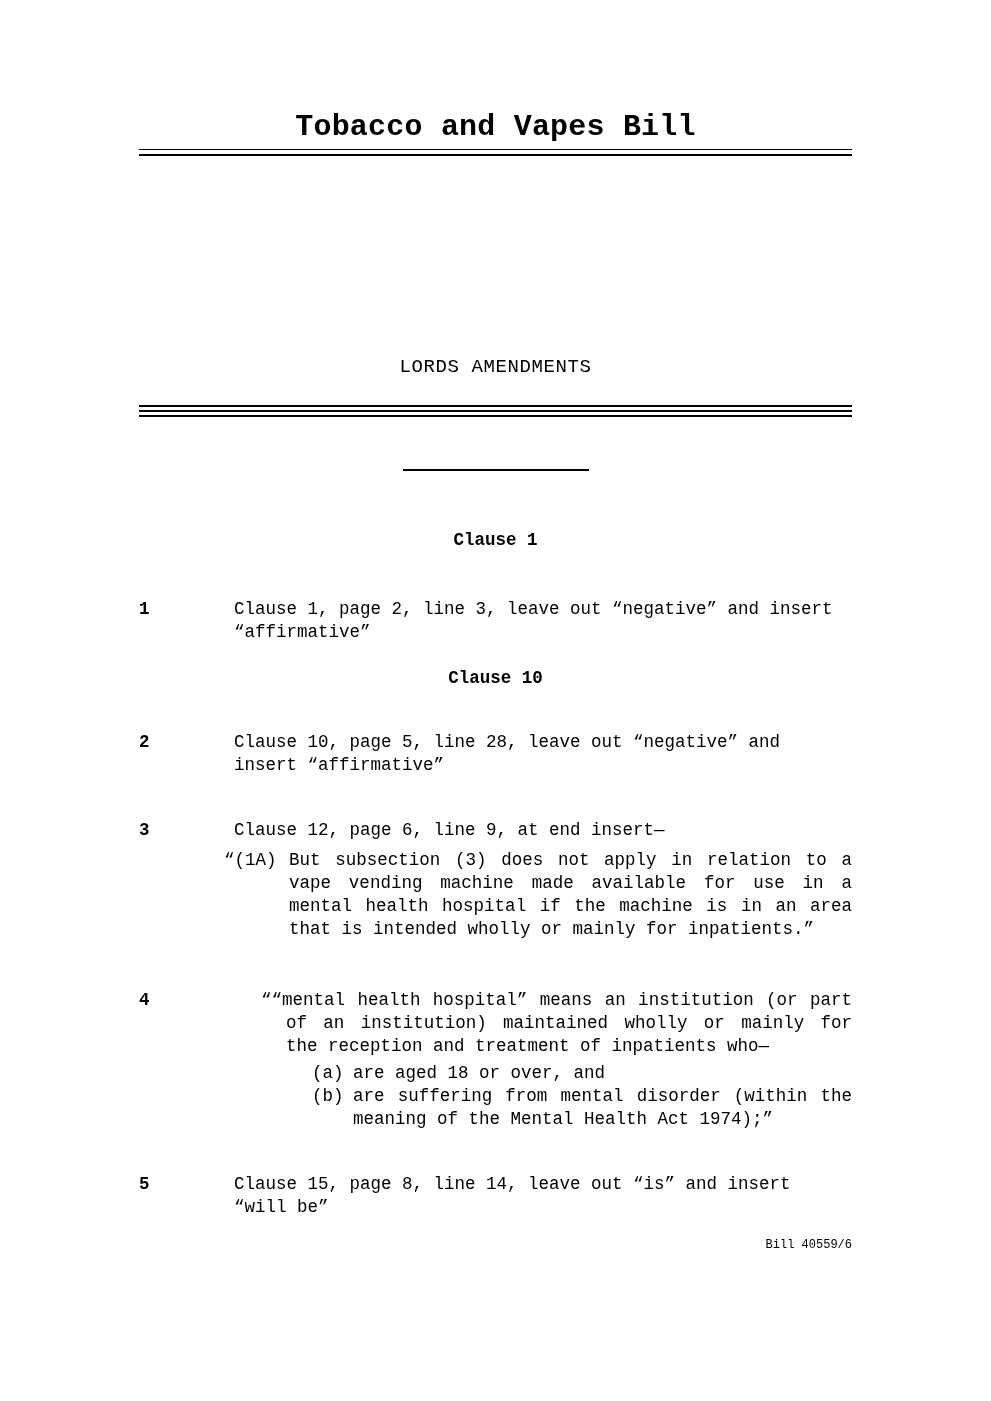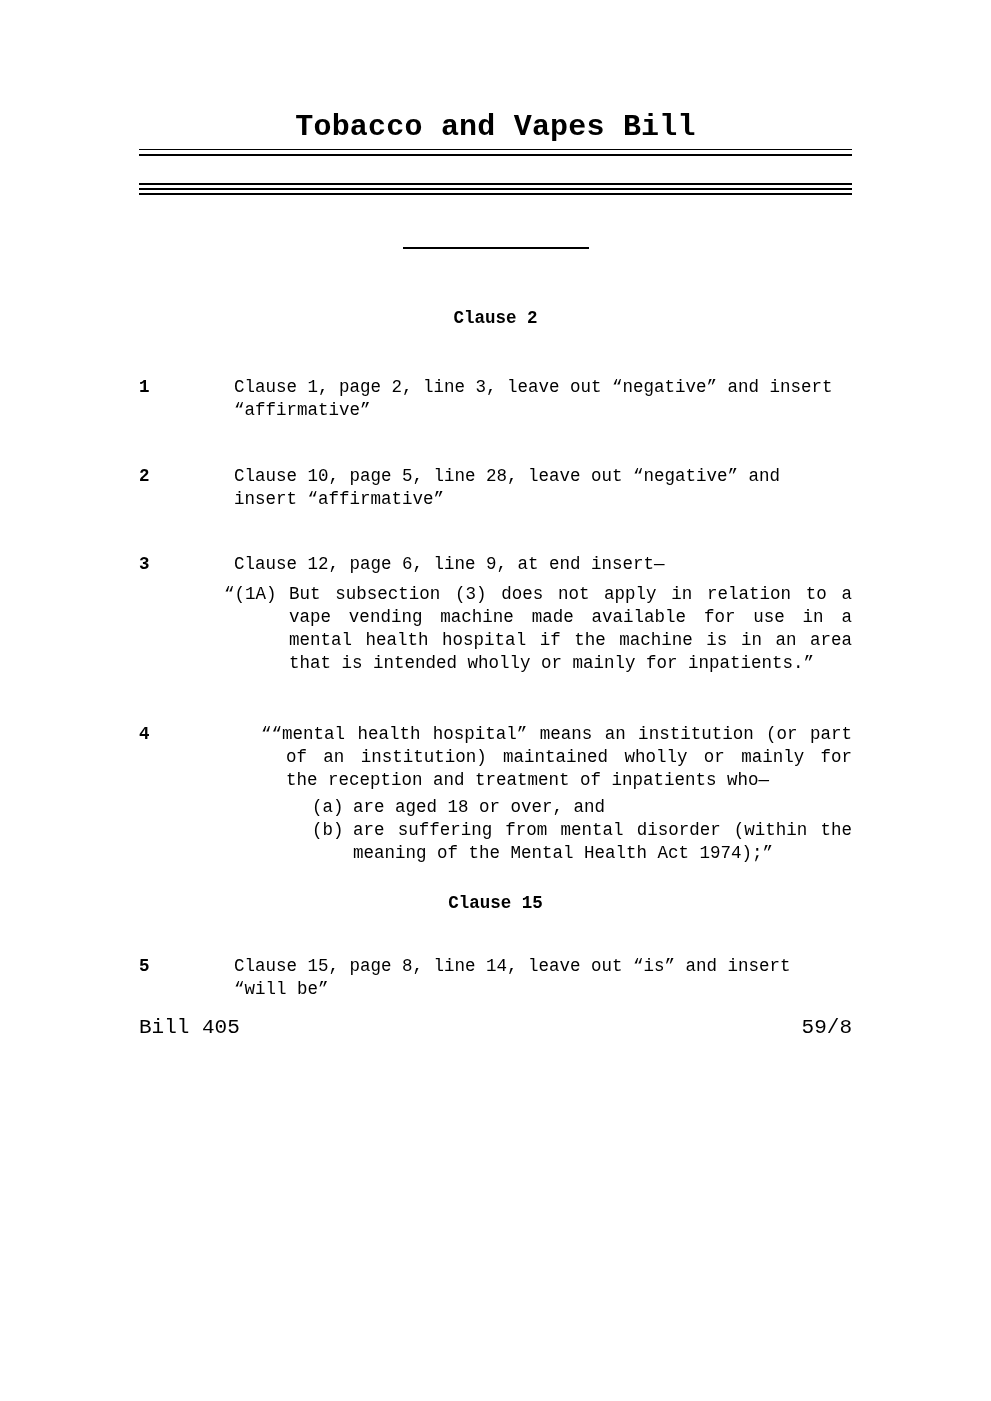--- a/index.html
+++ b/index.html
@@ -141,6 +141,7 @@
   <h1 class="bill-title">Tobacco and Vapes Bill</h1>
   <div class="title-rule"></div>
 
+  <div class="section-heading">LORDS AMENDMENTS</div>
 
   <div class="notebox">
     <div class="notebox-rule-top"></div>

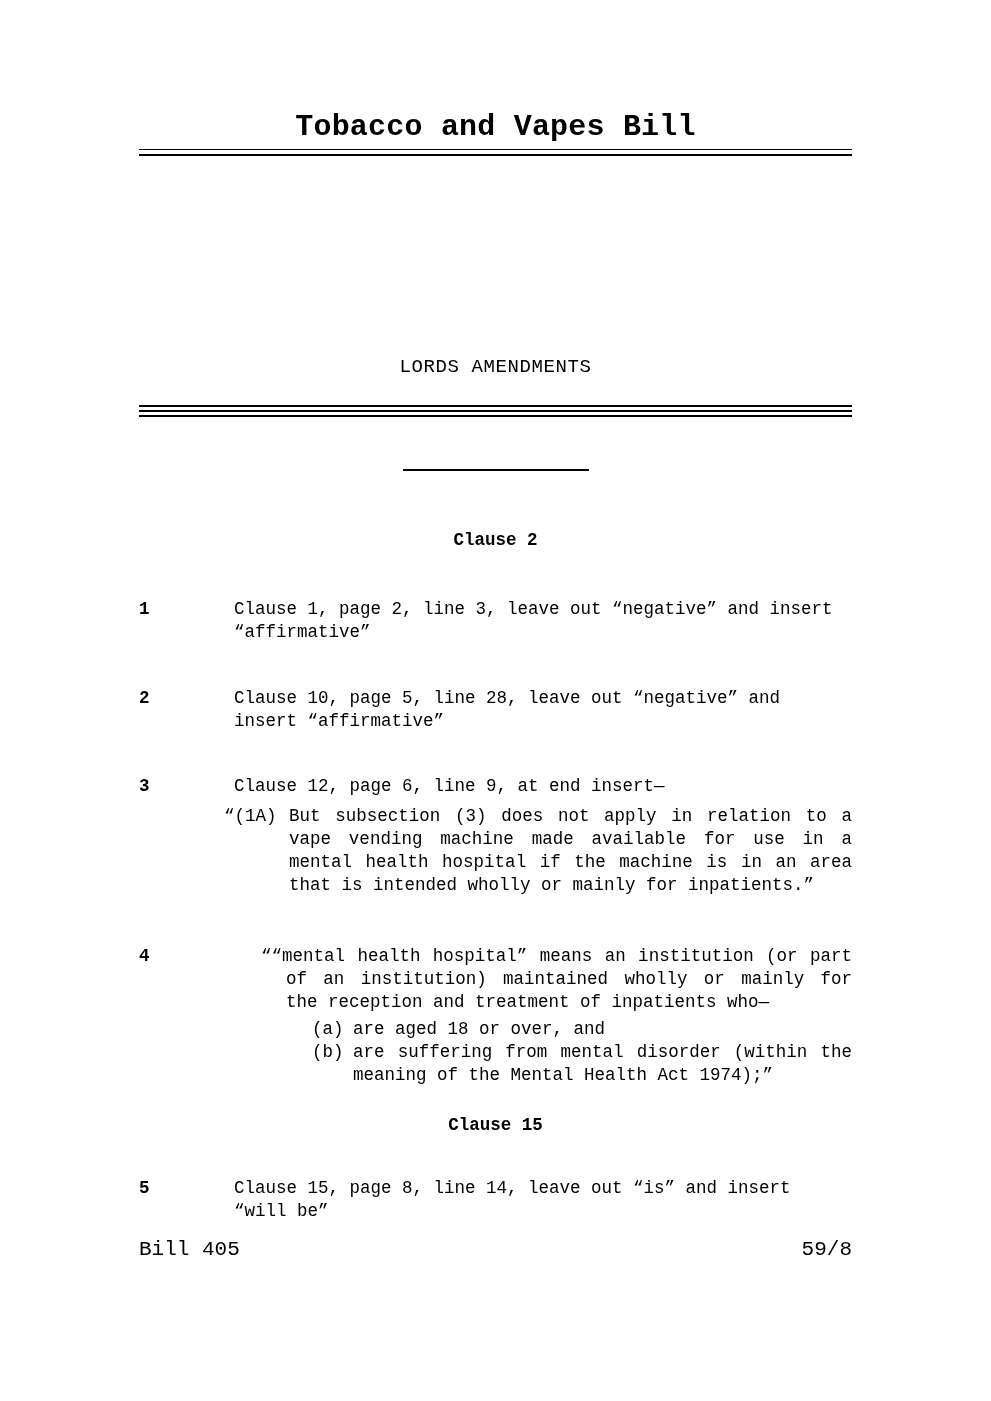--- a/index.html
+++ b/index.html
@@ -150,7 +150,7 @@
 
   <div class="short-divider"></div>
 
-  <div class="clause-heading mt-c1">Clause 2</div>
+  <div class="clause-heading mt-c1">Clause 1</div>
 
   <div class="amendment mt-a1">
     <span class="num">1</span>

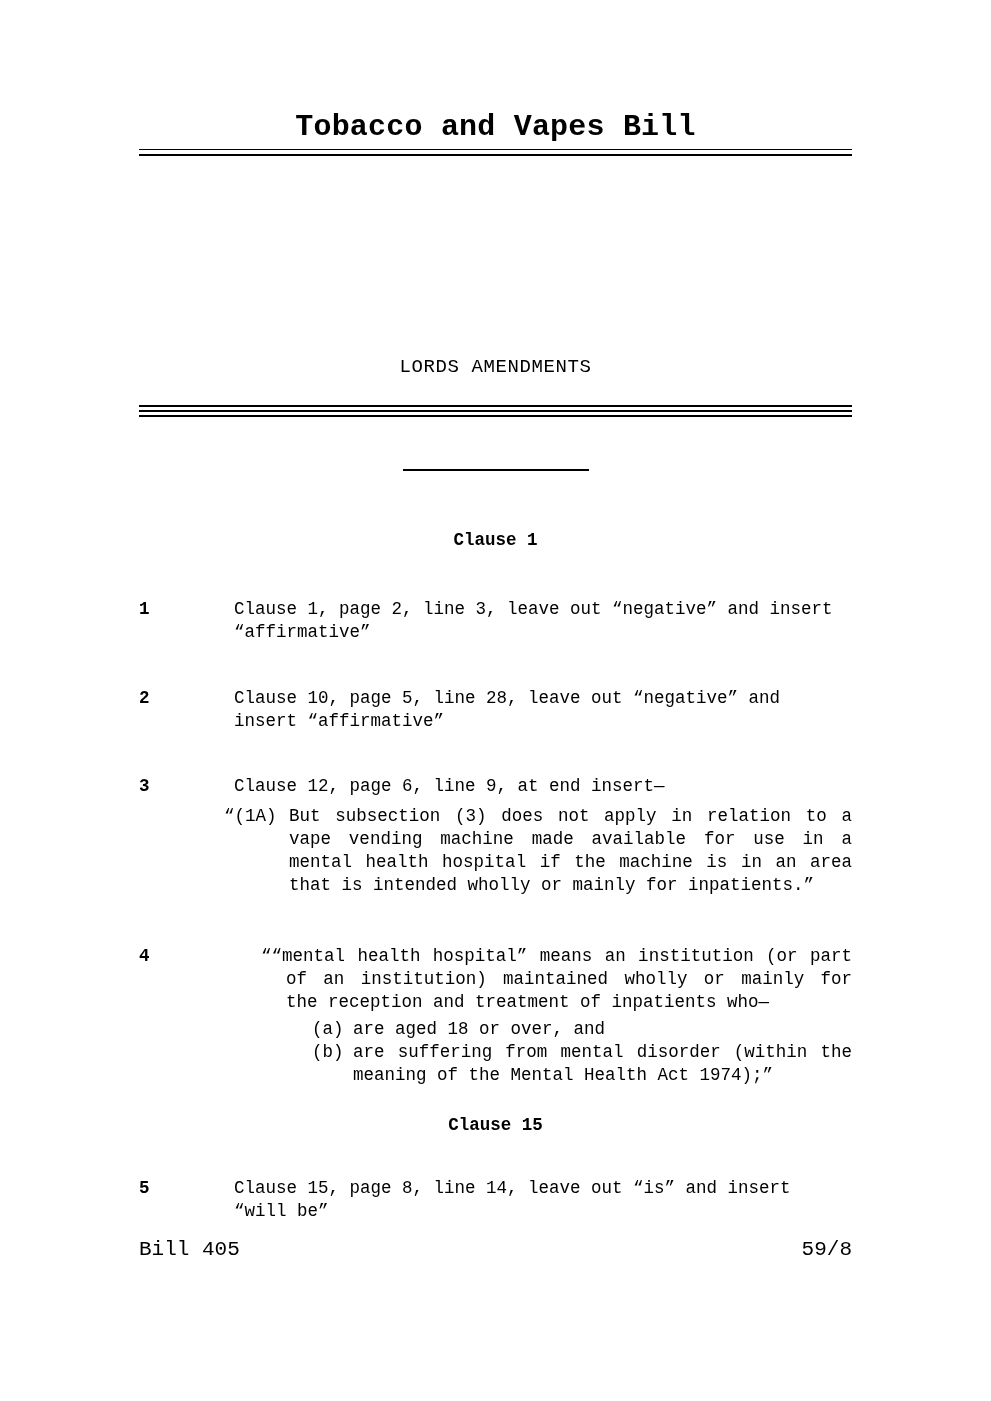--- a/index.html
+++ b/index.html
@@ -157,6 +157,7 @@
     <div class="body">Clause 1, page 2, line 3, leave out “negative” and insert “affirmative”</div>
   </div>
 
+  <div class="clause-heading mt-c10">Clause 10</div>
 
   <div class="amendment mt-a2">
     <span class="num">2</span>

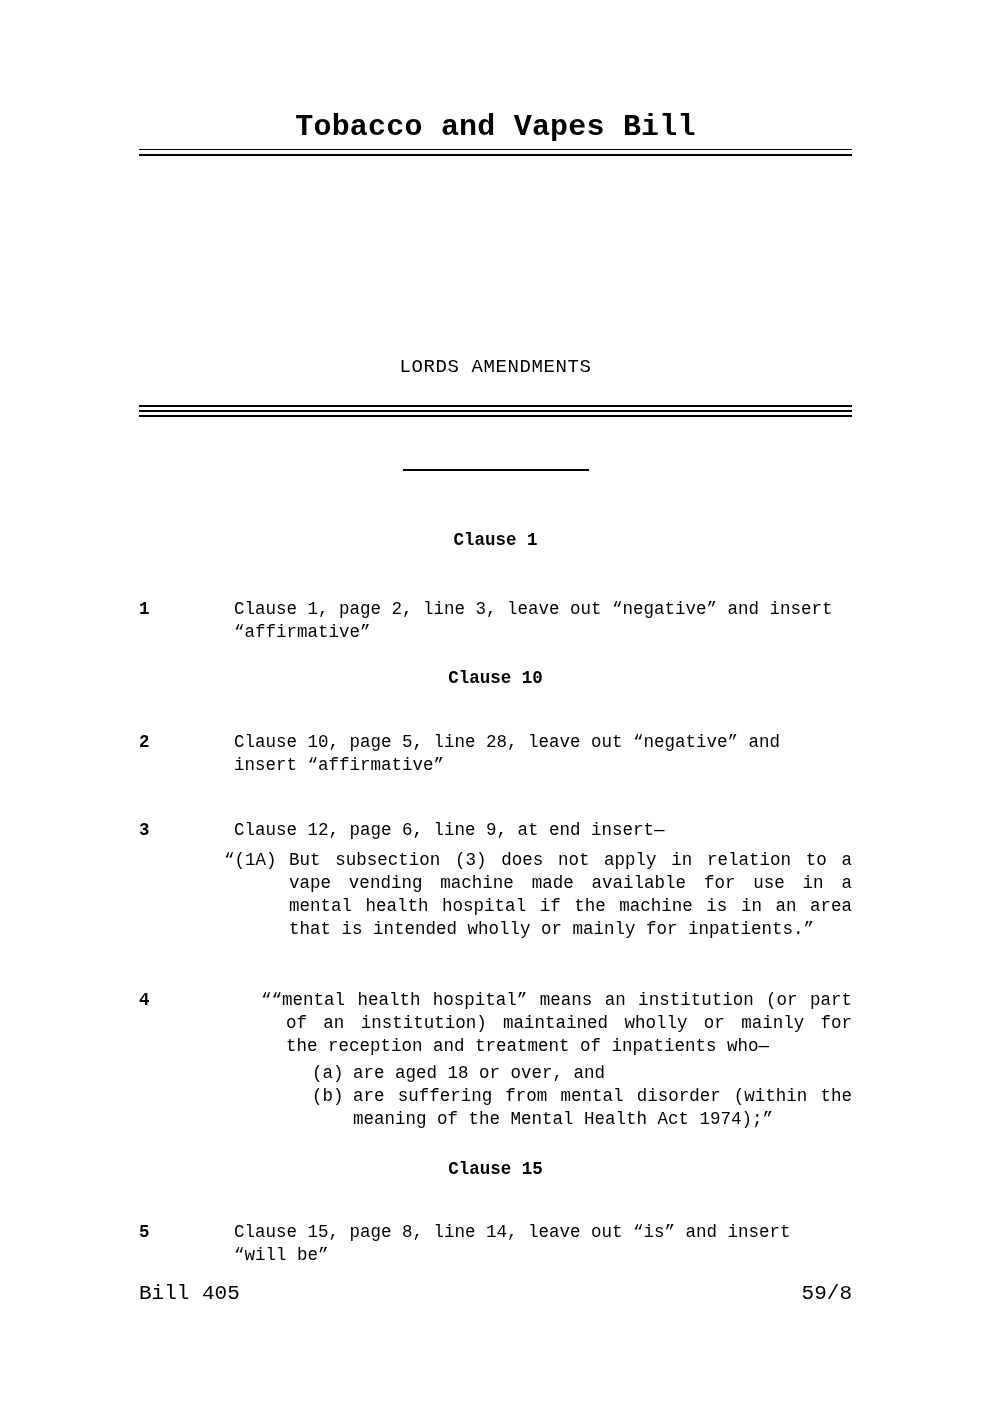--- a/index.html
+++ b/index.html
@@ -193,7 +193,6 @@
     </div>
   </div>
 
-  <div class="clause-heading mt-c15">Clause 15</div>
 
   <div class="amendment mt-a5">
     <span class="num">5</span>

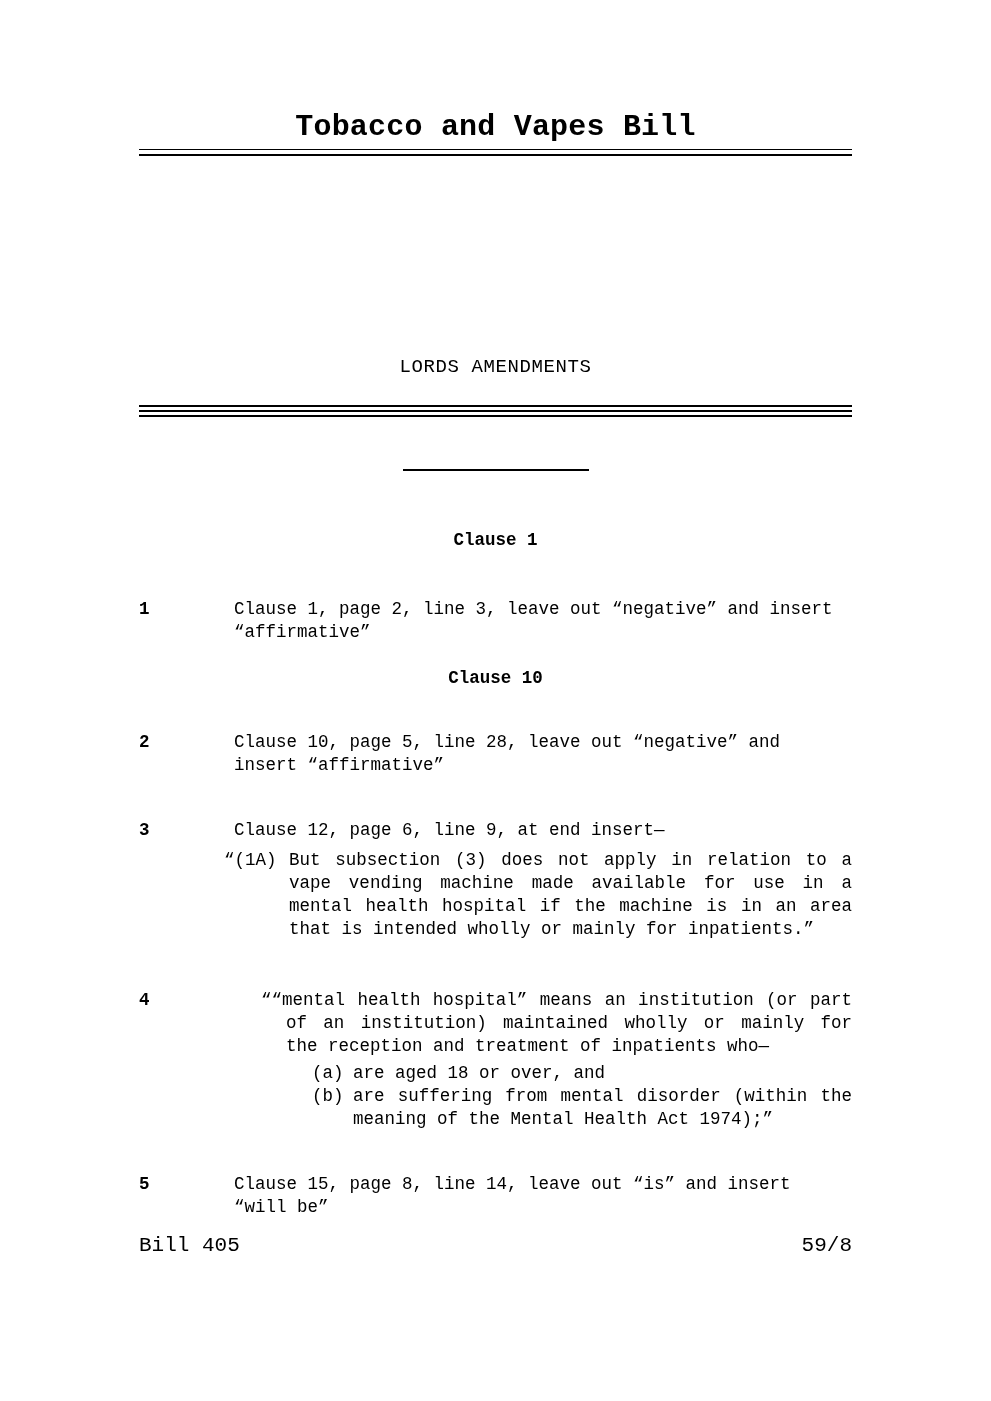--- a/index.html
+++ b/index.html
@@ -127,9 +127,9 @@
   
   .page-footer {
     display: flex;
-    justify-content: space-between;
+    justify-content: flex-end;
     margin-top: 15px;
-    font-size: 21px;
+    font-size: 12px;
     line-height: 23px;
   }
 </style>

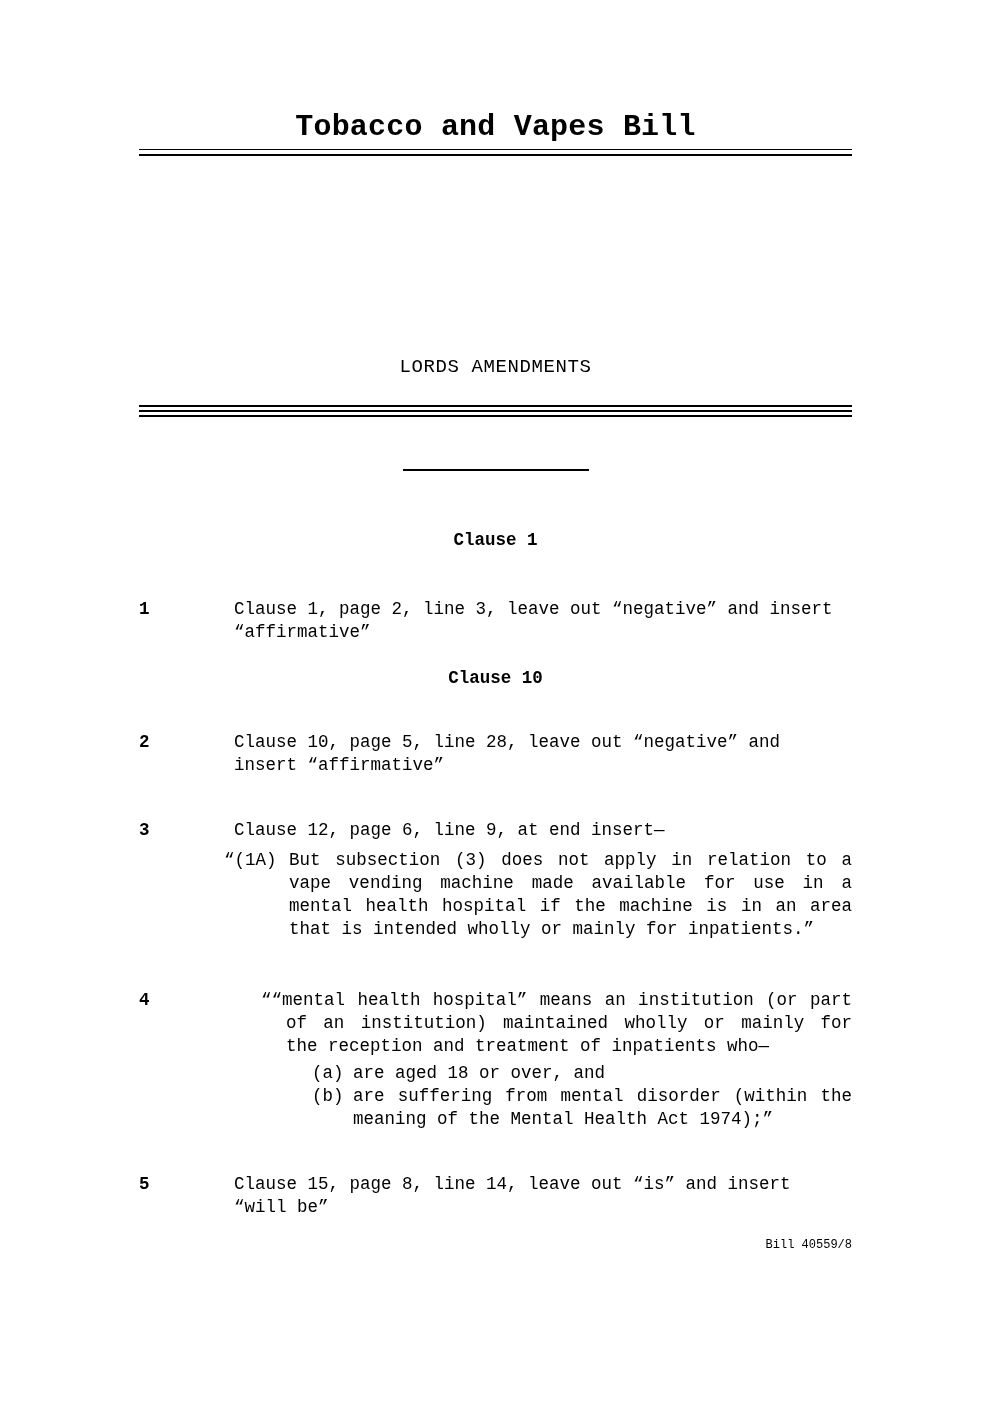--- a/index.html
+++ b/index.html
@@ -201,7 +201,7 @@
 
   <div class="page-footer">
     <span>Bill 405</span>
-    <span>59/8</span>
+    <span>59/6</span>
   </div>
 
 </div>

